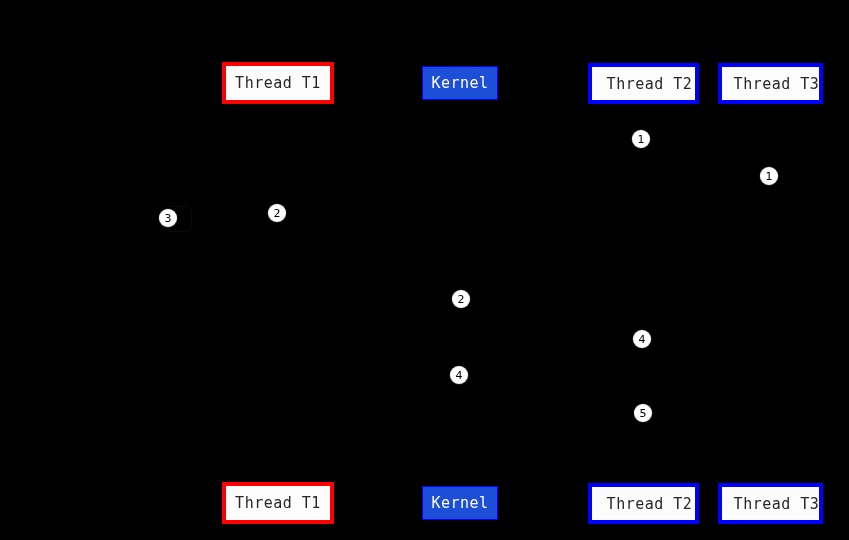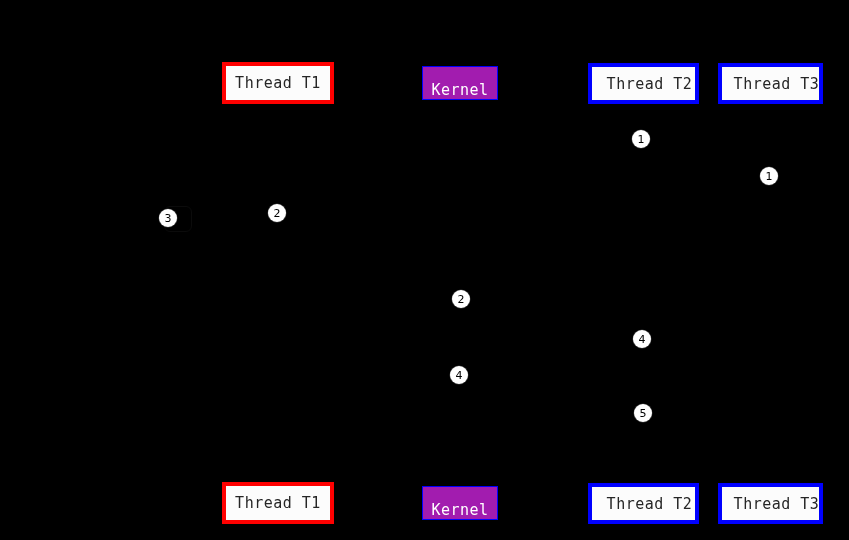--- a/index.html
+++ b/index.html
@@ -45,9 +45,8 @@
   }
   .participant.filled-blue {
     border: 1px solid #0000ff;
-    background: #a21caf;
+    background: #1d4ed8;
     color: #ffffff;
-    align-items: flex-end;
   }
 
   

